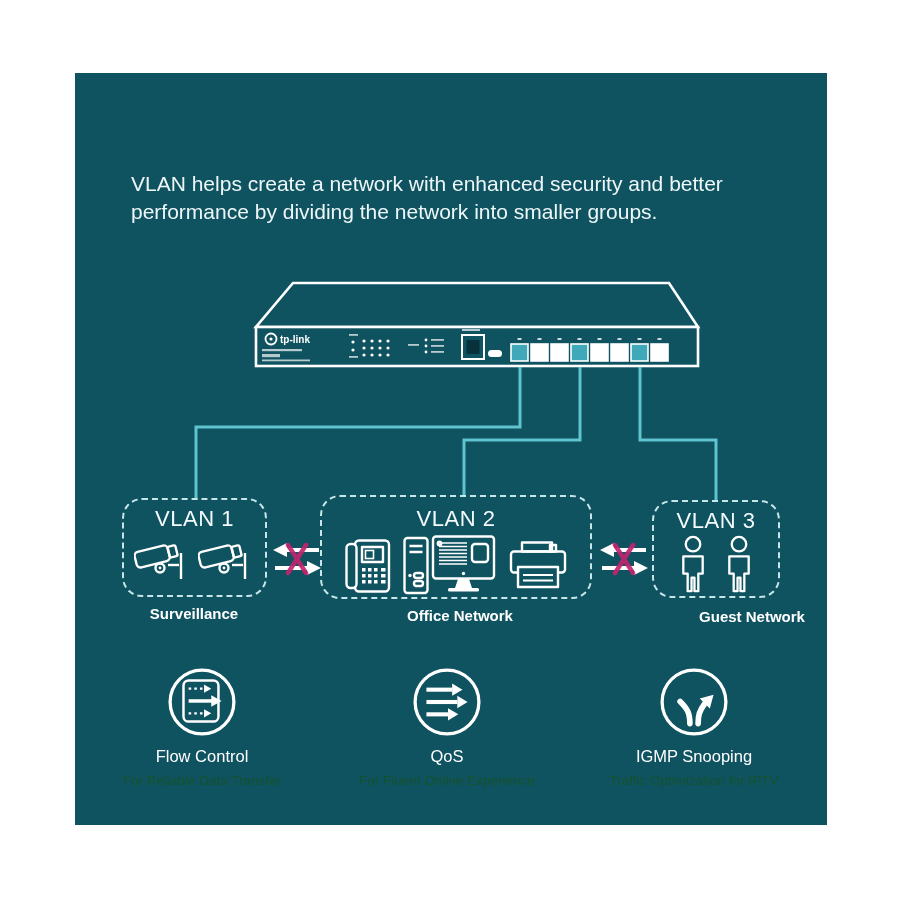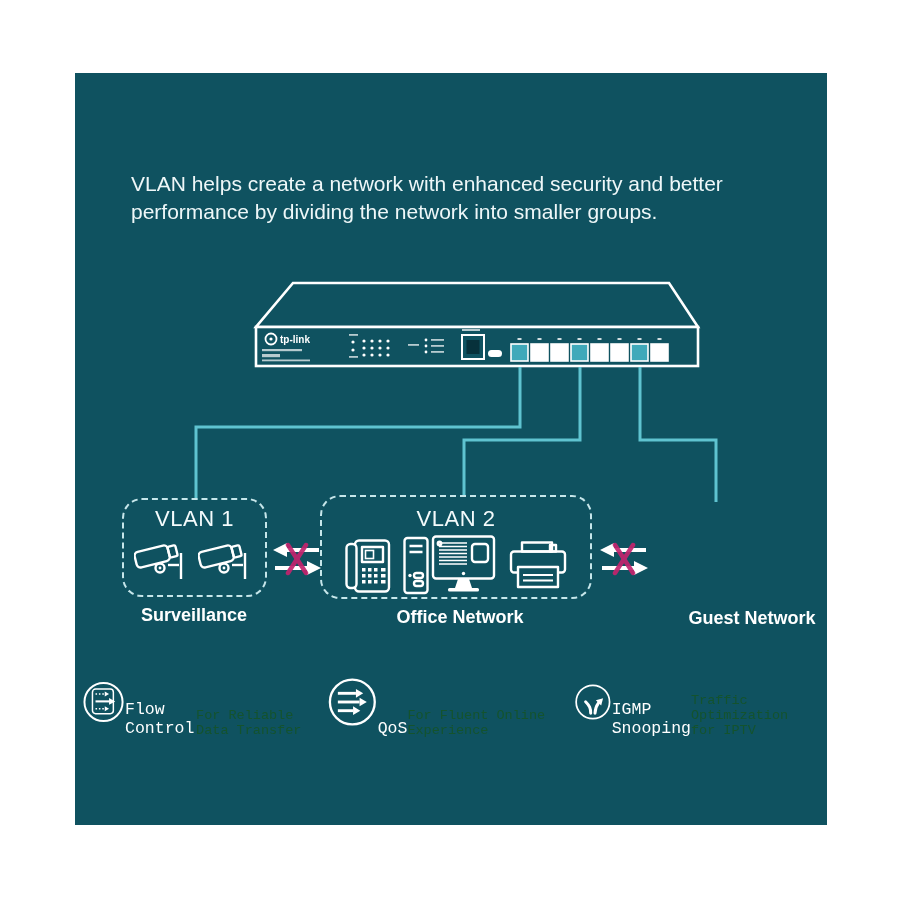--- a/index.html
+++ b/index.html
@@ -222,6 +222,23 @@
     </g>
   </svg>
 
+  <div class="vlan-box" style="left:652px;top:500px;width:128px;height:98px;">
+    <div class="vlan-title">VLAN 3</div>
+    <div class="vlan-icons" style="gap:16px;margin-top:1px;">
+      <svg width="30" height="60" viewBox="0 0 30 62">
+        <g fill="none" stroke="#ffffff" stroke-width="2.4" stroke-linejoin="round">
+          <circle cx="15" cy="9.5" r="7.5"></circle>
+          <path d="M5,22 L25,22 L25,40 L20.5,40 L20.5,58 L16.5,58 L16.5,44 L13.5,44 L13.5,58 L9.5,58 L9.5,40 L5,40 Z"></path>
+        </g>
+      </svg>
+      <svg width="30" height="60" viewBox="0 0 30 62">
+        <g fill="none" stroke="#ffffff" stroke-width="2.4" stroke-linejoin="round">
+          <circle cx="15" cy="9.5" r="7.5"></circle>
+          <path d="M5,22 L25,22 L25,40 L20.5,40 L20.5,58 L16.5,58 L16.5,44 L13.5,44 L13.5,58 L9.5,58 L9.5,40 L5,40 Z"></path>
+        </g>
+      </svg>
+    </div>
+  </div>
   <div class="group-label" style="left:672px;top:608px;width:160px;">Guest Network</div>
 
   <div class="feature" style="left:82px;">

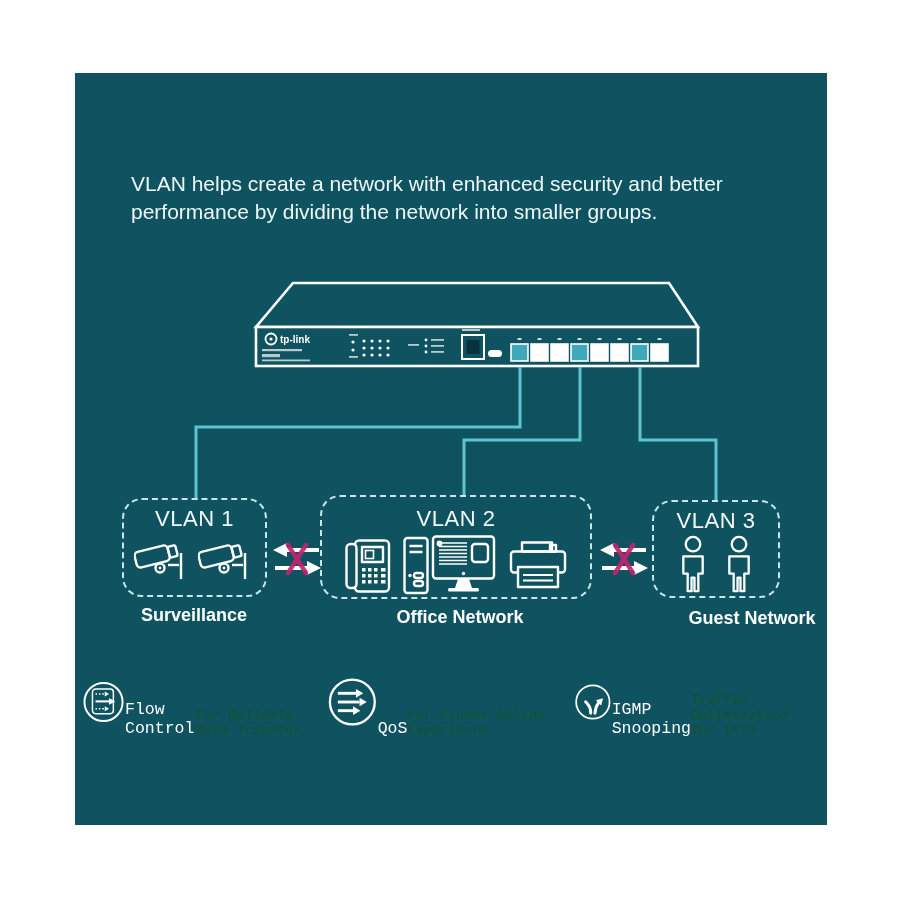--- a/index.html
+++ b/index.html
@@ -14,7 +14,7 @@
             display:flex;flex-direction:column;align-items:center;}
   .vlan-title{margin-top:6px;font-size:22px;color:#f4fbfc;font-weight:400;letter-spacing:0.5px;}
   .vlan-icons{display:flex;align-items:center;justify-content:center;gap:10px;margin-top:3px;}
-  .group-label{position:absolute;text-align:center;font-size:18px;font-weight:700;color:#ffffff;}
+  .group-label{position:absolute;text-align:center;font-size:15px;font-weight:700;color:#ffffff;}
   .feature{position:absolute;width:240px;top:666px;display:flex;align-items:flex-end;font-family:Liberation Mono, monospace;}
   .feature-label{margin-top:9px;font-size:16.5px;font-weight:500;color:#ffffff;}
   .feature-desc{margin-top:7px;font-size:13.5px;font-weight:400;color:#14532d;}

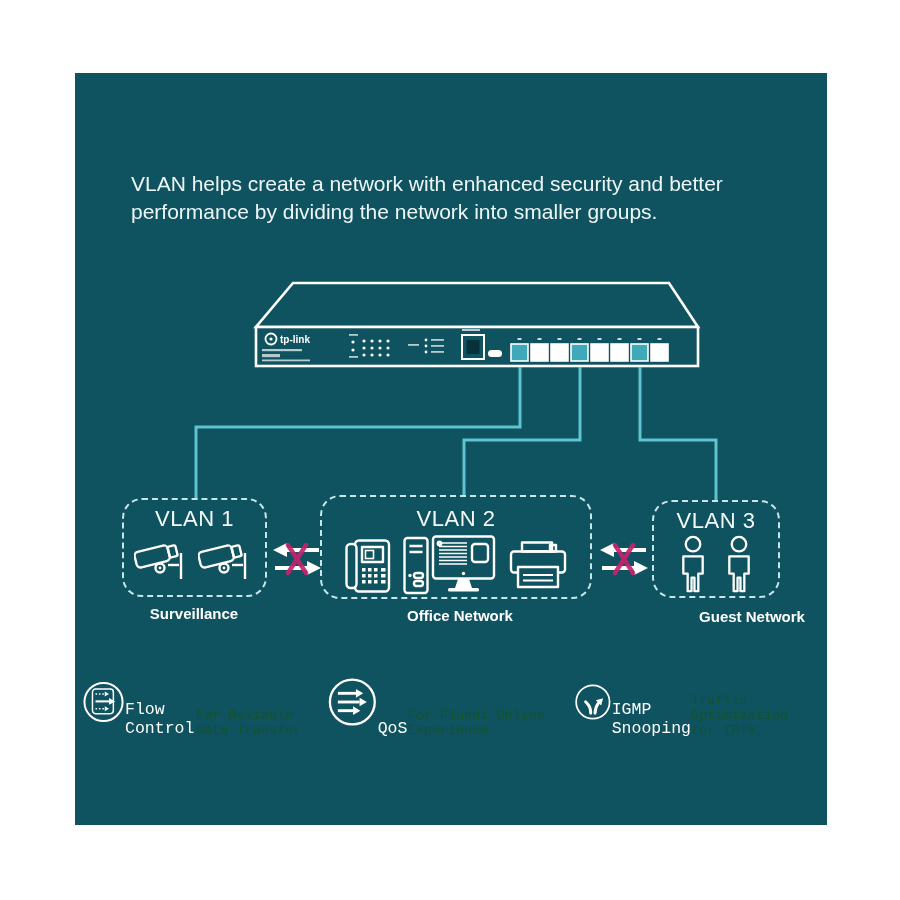--- a/index.html
+++ b/index.html
@@ -15,7 +15,7 @@
   .vlan-title{margin-top:6px;font-size:22px;color:#f4fbfc;font-weight:400;letter-spacing:0.5px;}
   .vlan-icons{display:flex;align-items:center;justify-content:center;gap:10px;margin-top:3px;}
   .group-label{position:absolute;text-align:center;font-size:15px;font-weight:700;color:#ffffff;}
-  .feature{position:absolute;width:240px;top:666px;display:flex;align-items:flex-end;font-family:Liberation Mono, monospace;}
+  .feature{position:absolute;width:240px;top:666px;display:flex;flex-direction:column;align-items:center;}
   .feature-label{margin-top:9px;font-size:16.5px;font-weight:500;color:#ffffff;}
   .feature-desc{margin-top:7px;font-size:13.5px;font-weight:400;color:#14532d;}
   .lines-layer{position:absolute;left:0;top:0;pointer-events:none;}

